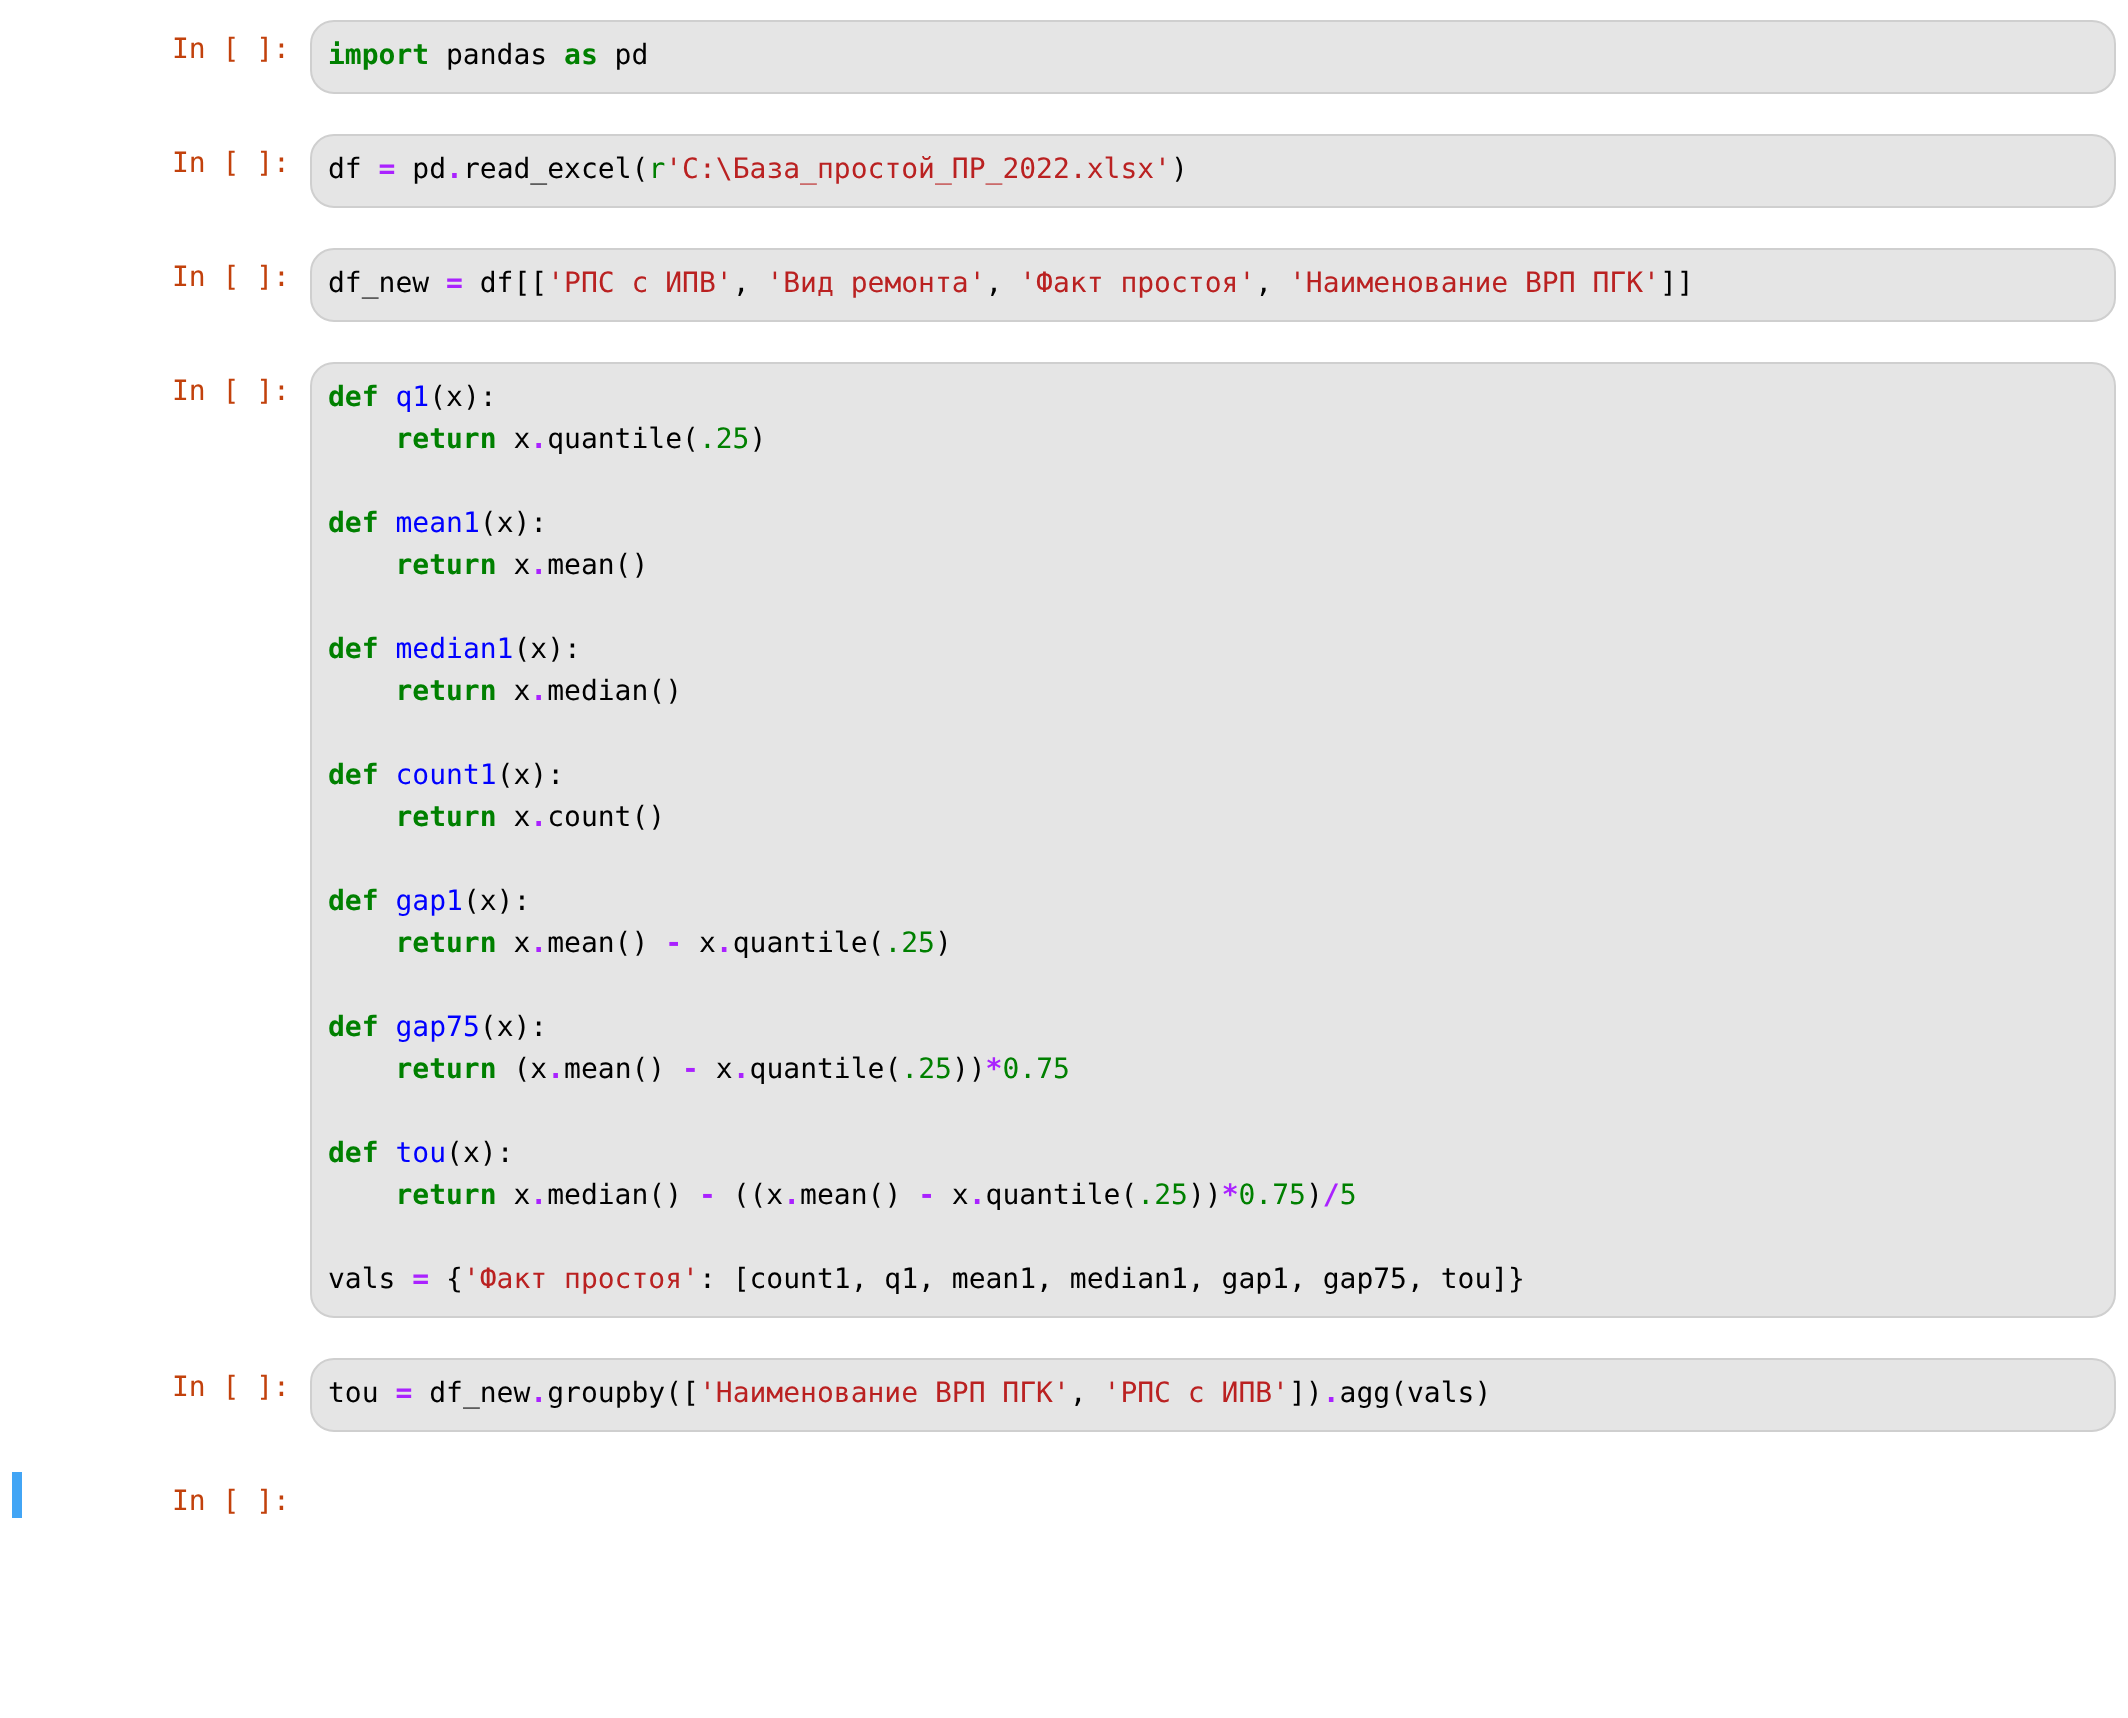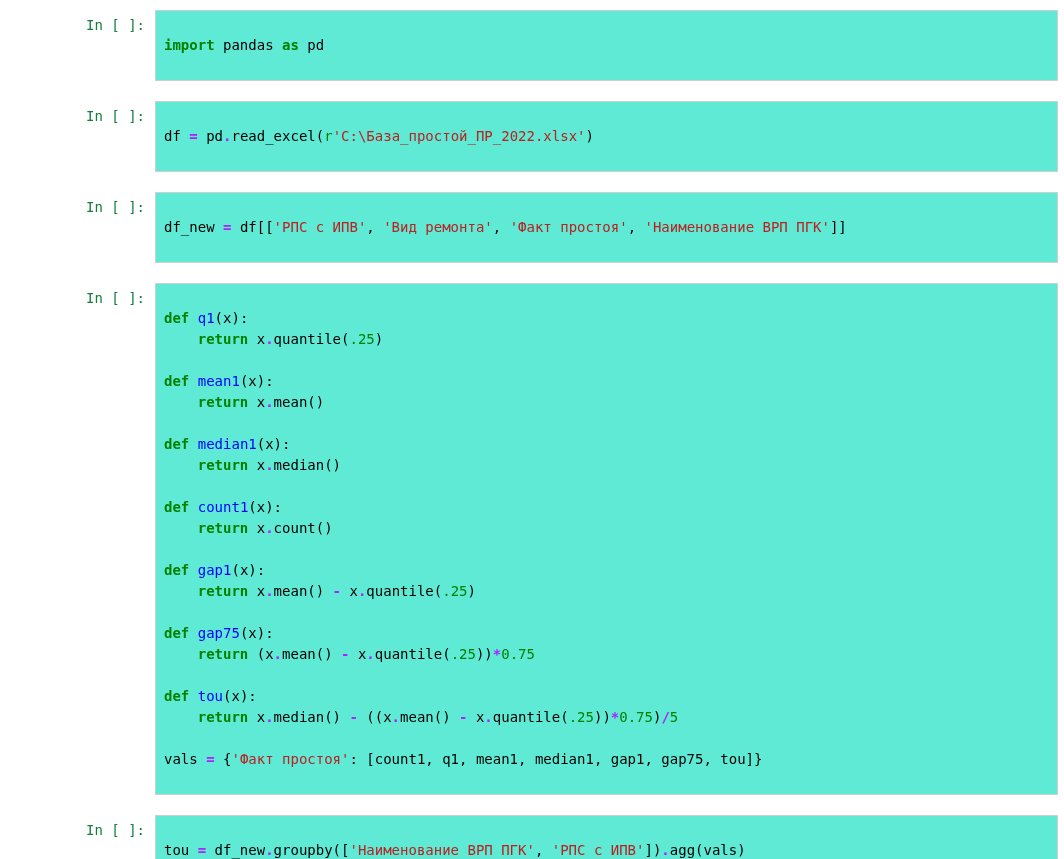--- a/index.html
+++ b/index.html
@@ -30,7 +30,7 @@
       padding: 7px 10px 0 0;
       font-family: "DejaVu Sans Mono", Consolas, Menlo, monospace;
       font-size: 14px;
-      color: #15803d;
+      color: #c2410c;
       white-space: pre;
       user-select: none;
     }

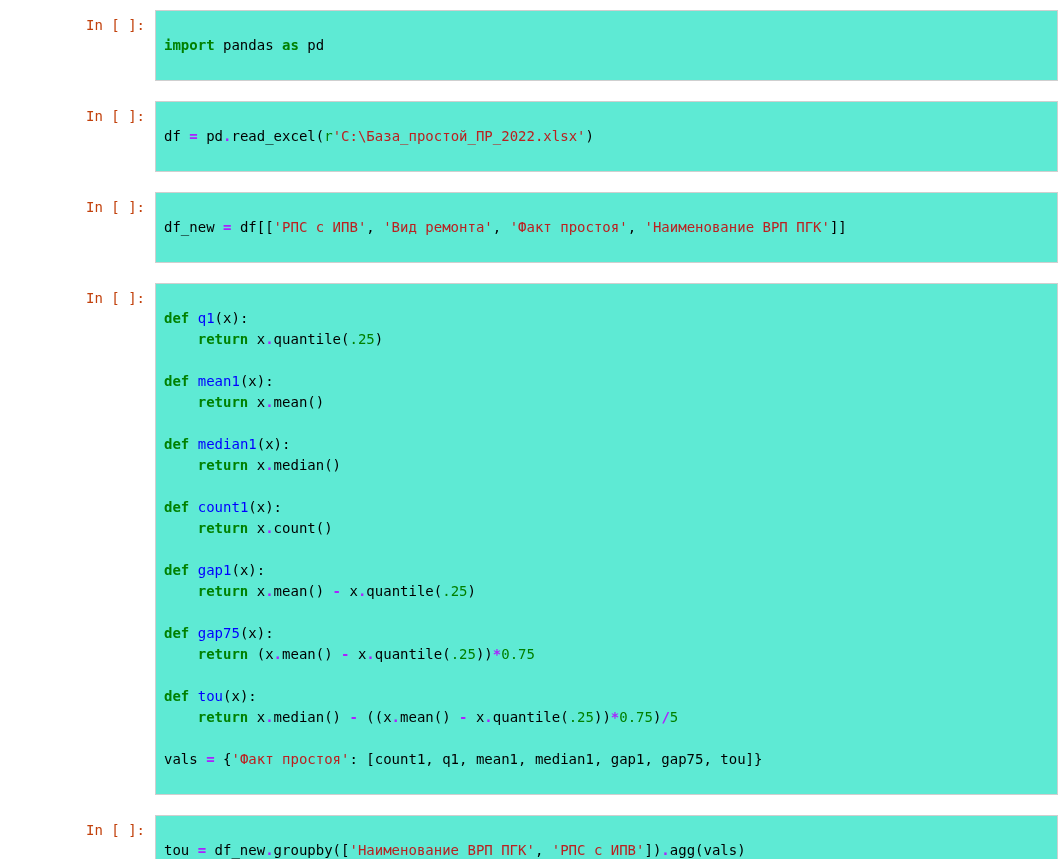--- a/index.html
+++ b/index.html
@@ -36,10 +36,10 @@
     }
     .input-area {
       flex: 1 1 auto;
-      background: #5eead4;
+      background: #e5e5e5;
       border: 1px solid #cfcfcf;
-      border-radius: 0;
-      padding: 24px 8px;
+      border-radius: 12px;
+      padding: 7px 8px;
       min-height: 30px;
       overflow-x: auto;
     }

